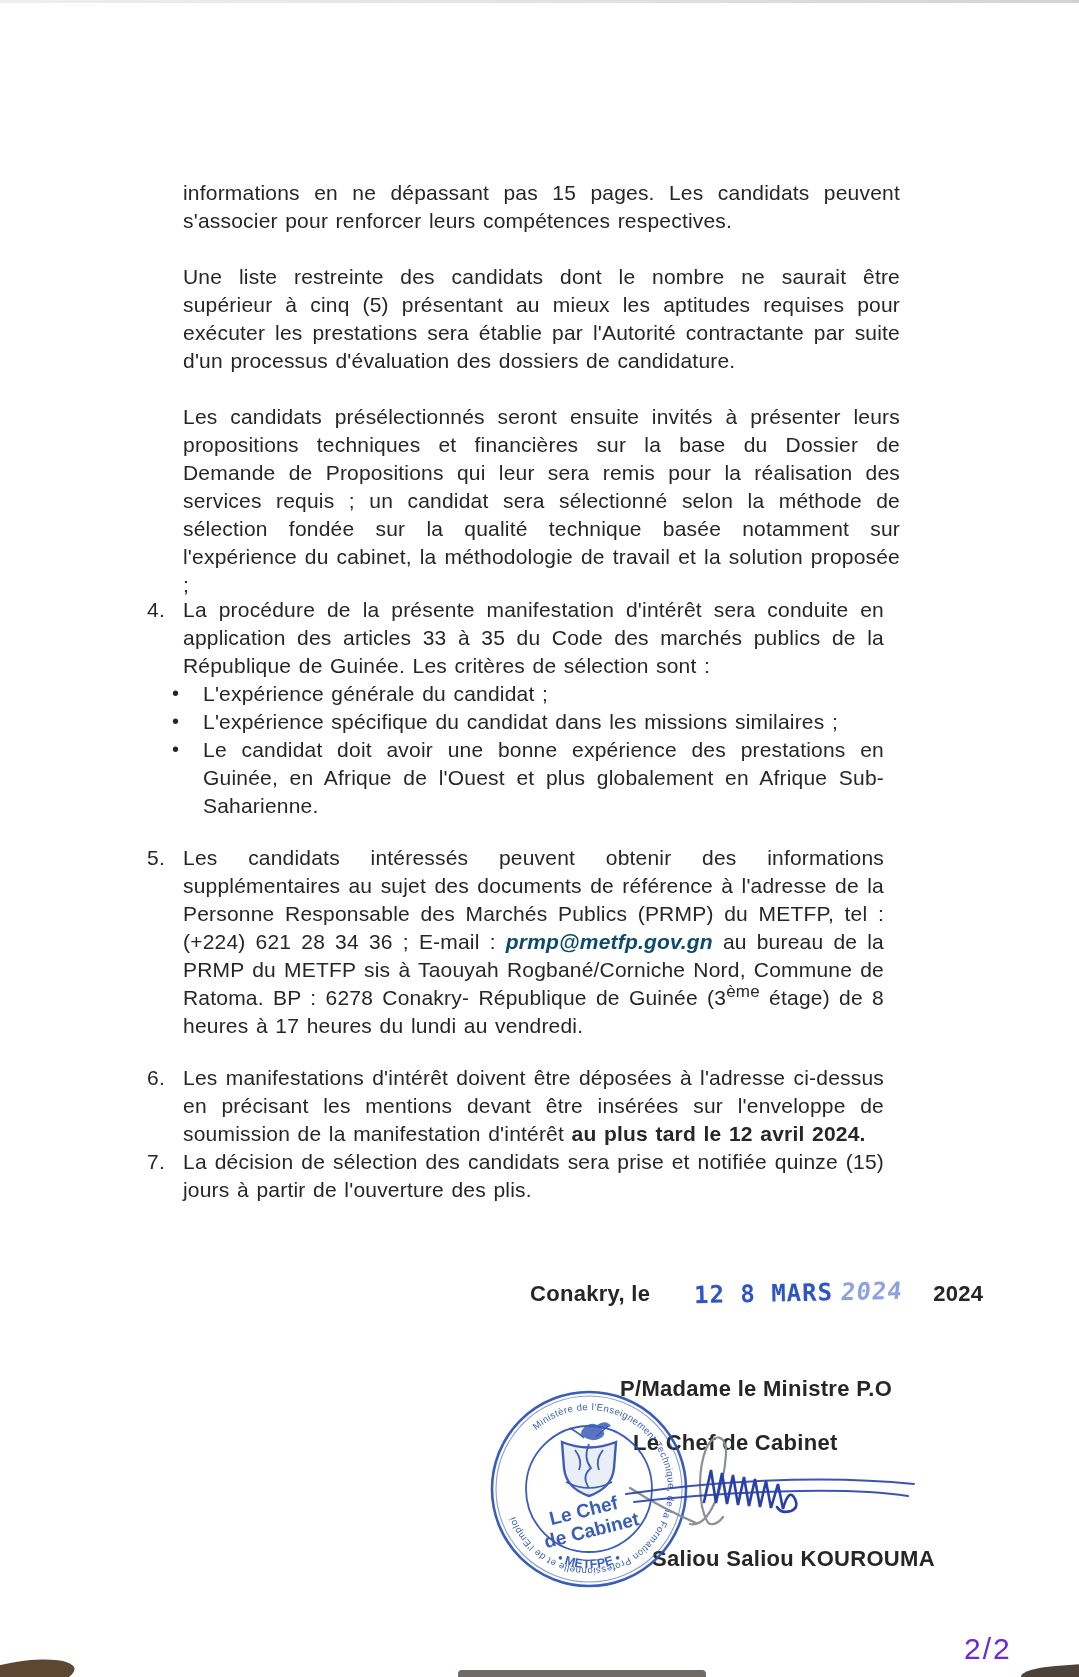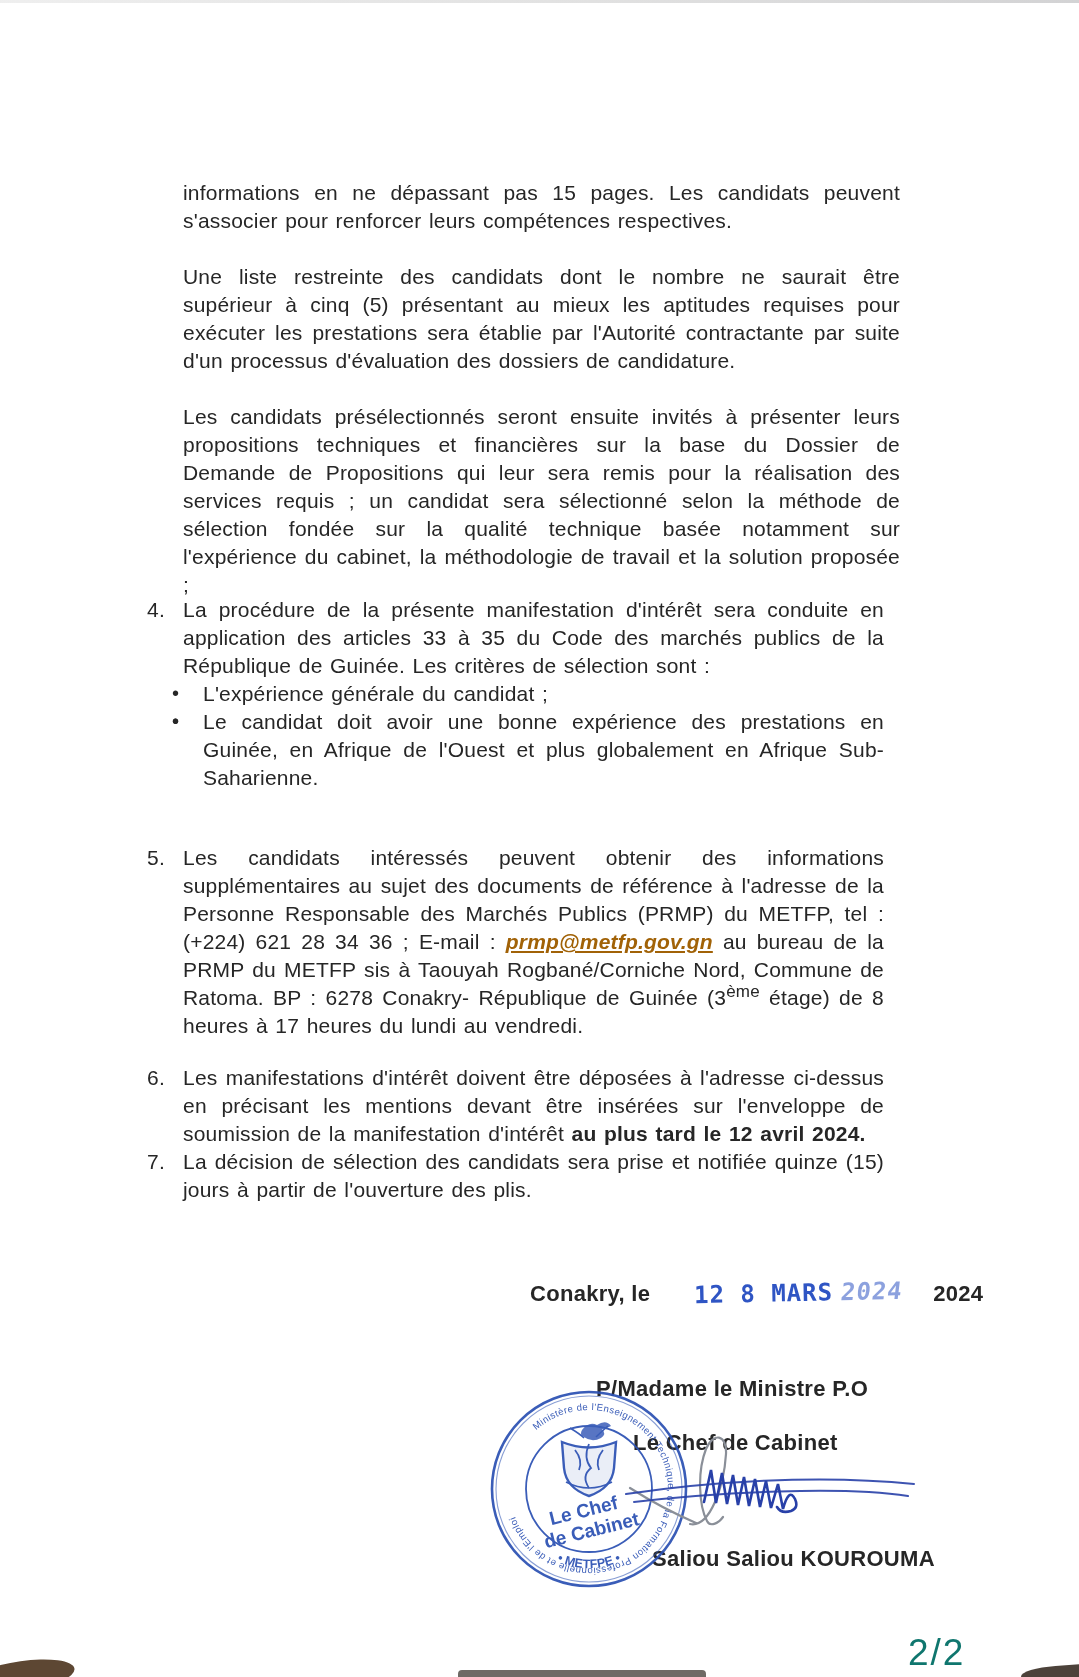--- a/index.html
+++ b/index.html
@@ -70,6 +70,7 @@
     </div>
     <div class="brow">
       <span class="dot">•</span>
+      <span>L'expérience spécifique du candidat dans les missions similaires ;</span>
     </div>
     <div class="brow">
       <span class="dot">•</span>

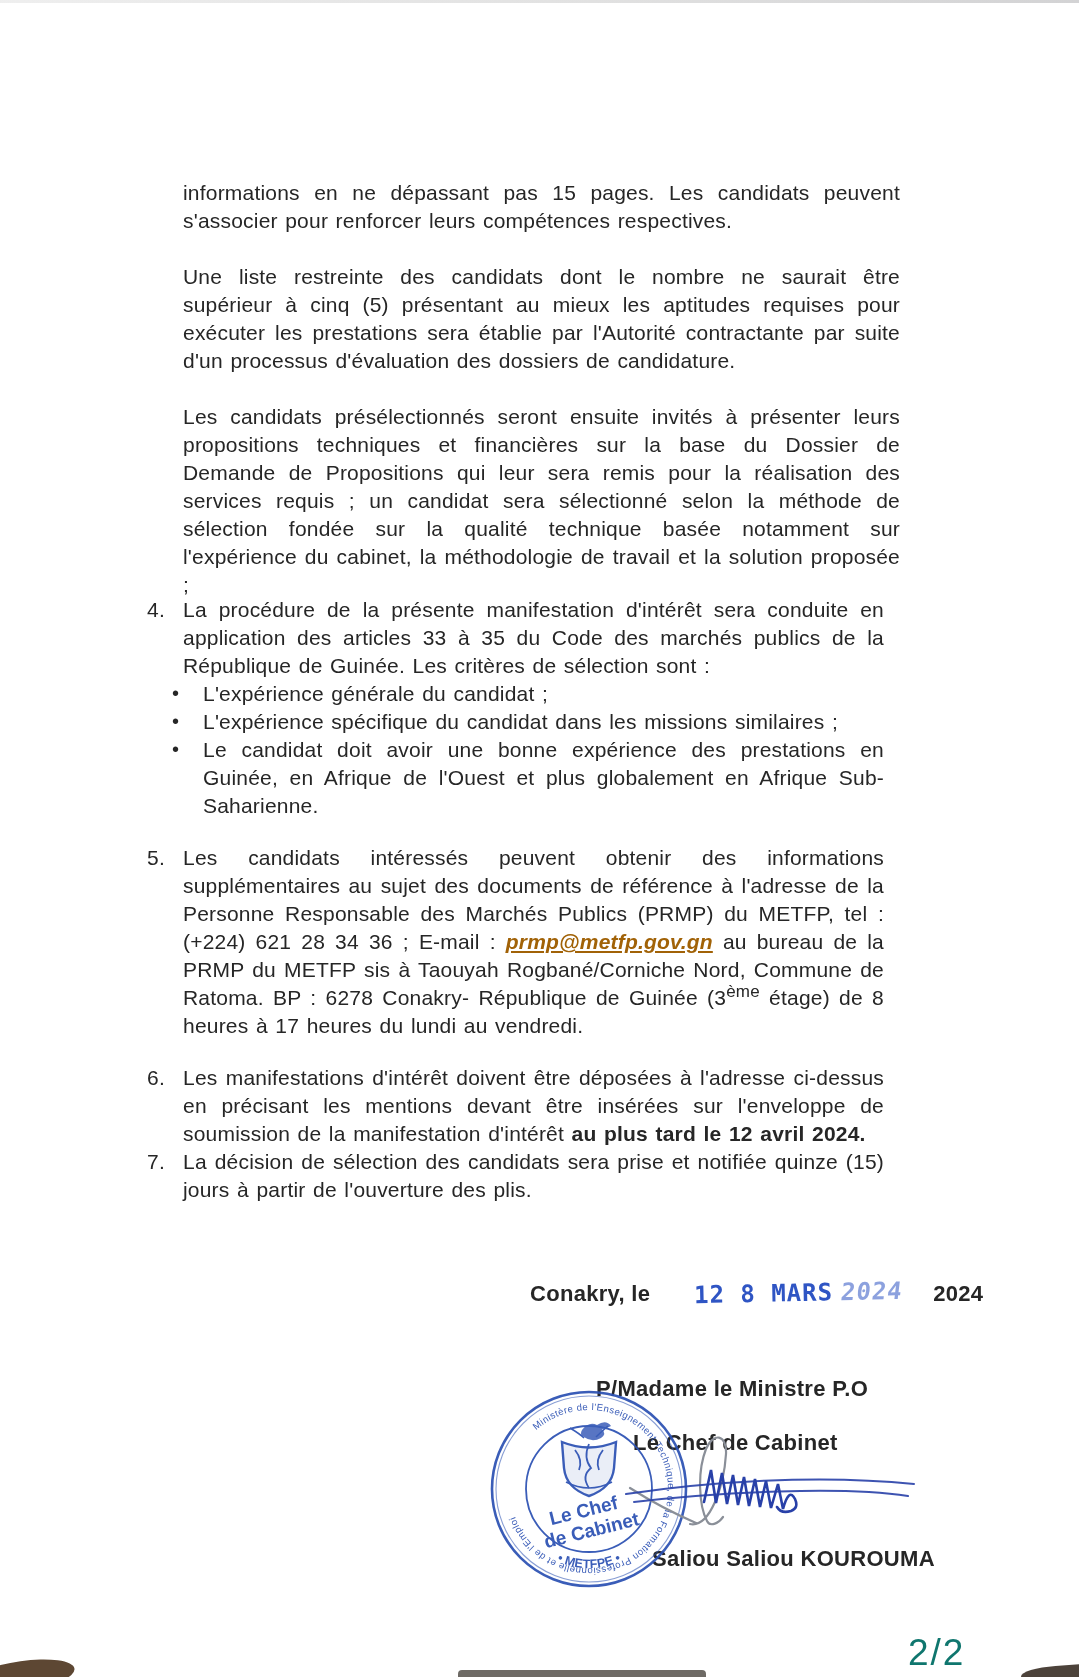--- a/index.html
+++ b/index.html
@@ -26,7 +26,7 @@
   .brow .dot{position:absolute;left:-31px;top:-1px;font-size:20px;}
   .italic{}
   .bold{font-weight:bold;}
-  .email-link{font-weight:bold;font-style:italic;text-decoration:underline;color:#a16207;}
+  .email-link{font-weight:bold;font-style:italic;color:#0c4a6e;}
   sup.ord{font-size:17px;vertical-align:super;line-height:0;}
 
   .dateline{position:absolute;left:530px;top:1279px;display:flex;align-items:baseline;

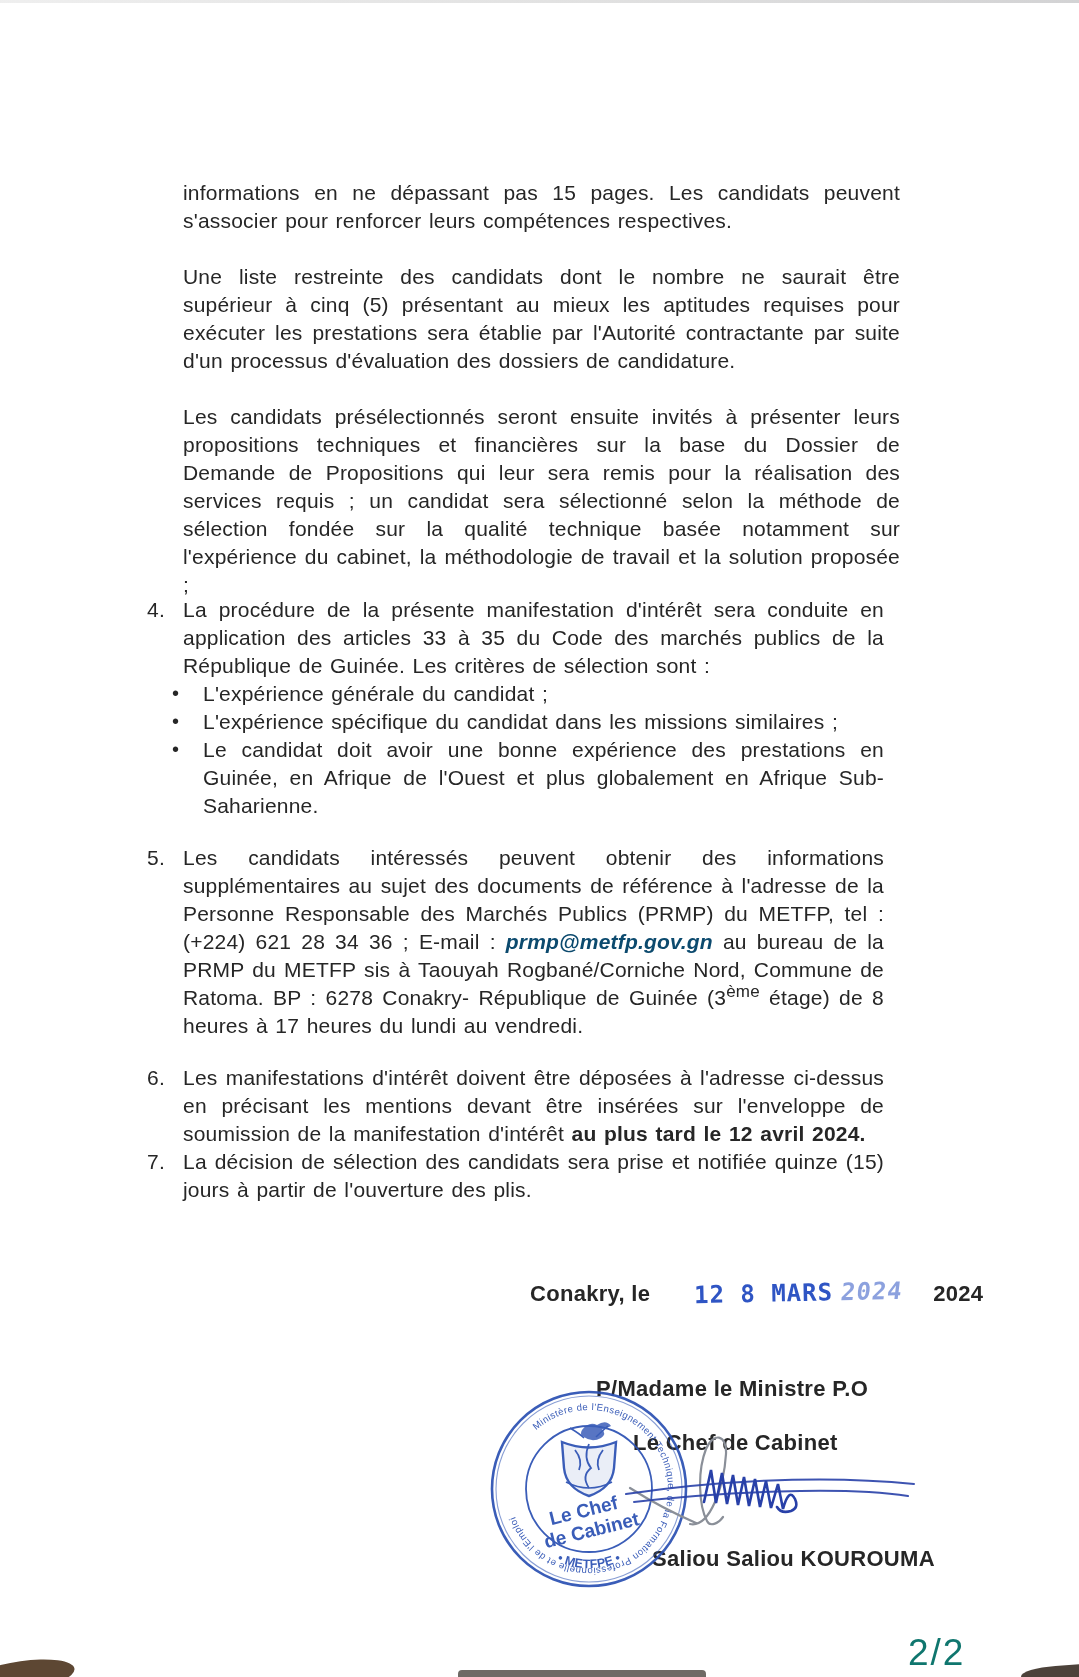--- a/index.html
+++ b/index.html
@@ -38,7 +38,7 @@
   .typed-year{margin-left:30px;}
 
   .sig-line{position:absolute;font-size:22px;font-weight:bold;letter-spacing:.3px;white-space:nowrap;}
-  .sig-authority{left:596px;top:1376px;}
+  .sig-authority{left:620px;top:1376px;}
   .sig-title{left:633px;top:1430px;}
   .sig-name{left:652px;top:1546px;}
 

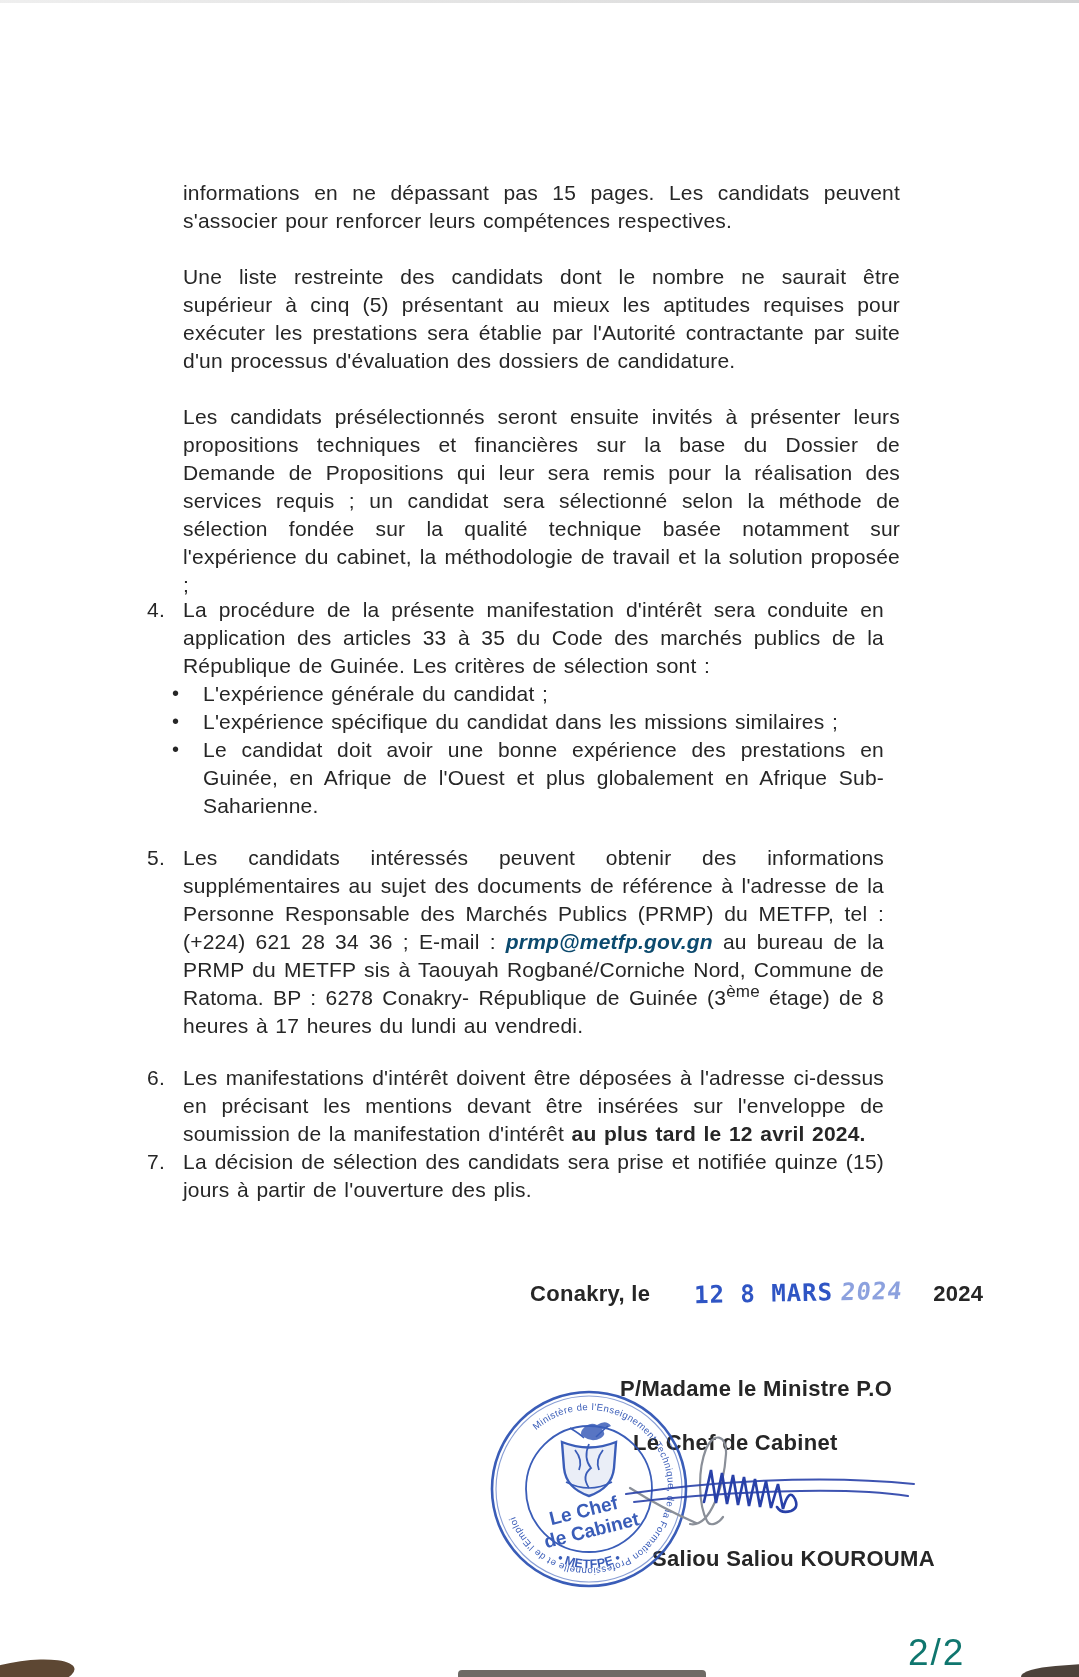--- a/index.html
+++ b/index.html
@@ -45,7 +45,7 @@
   .official-stamp{position:absolute;left:486px;top:1386px;width:206px;height:206px;opacity:.93;}
   .signature-svg{position:absolute;left:612px;top:1424px;width:330px;height:140px;}
 
-  .page-number{position:absolute;left:908px;top:1632px;font-size:37px;color:#0f766e;
+  .page-number{position:absolute;left:964px;top:1632px;font-size:30px;color:#6d28d9;
     letter-spacing:2px;}
 </style>
 </head>

